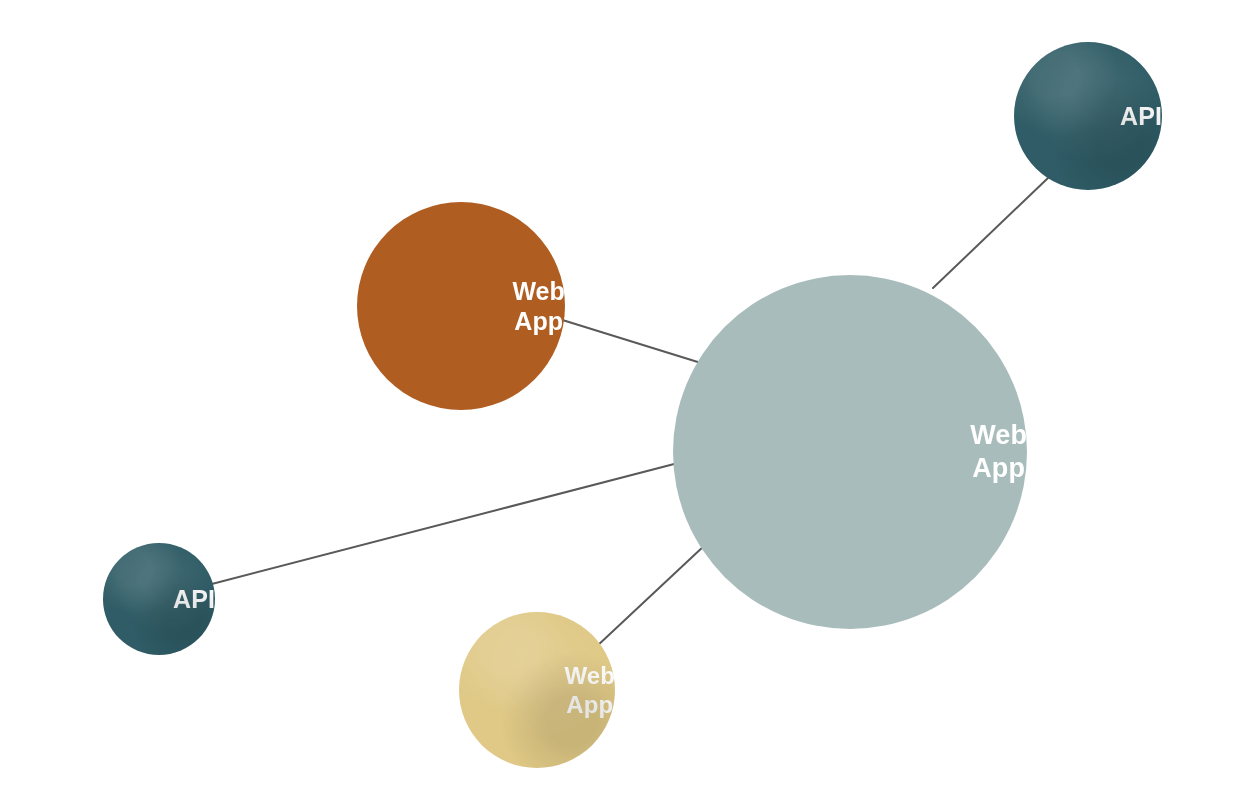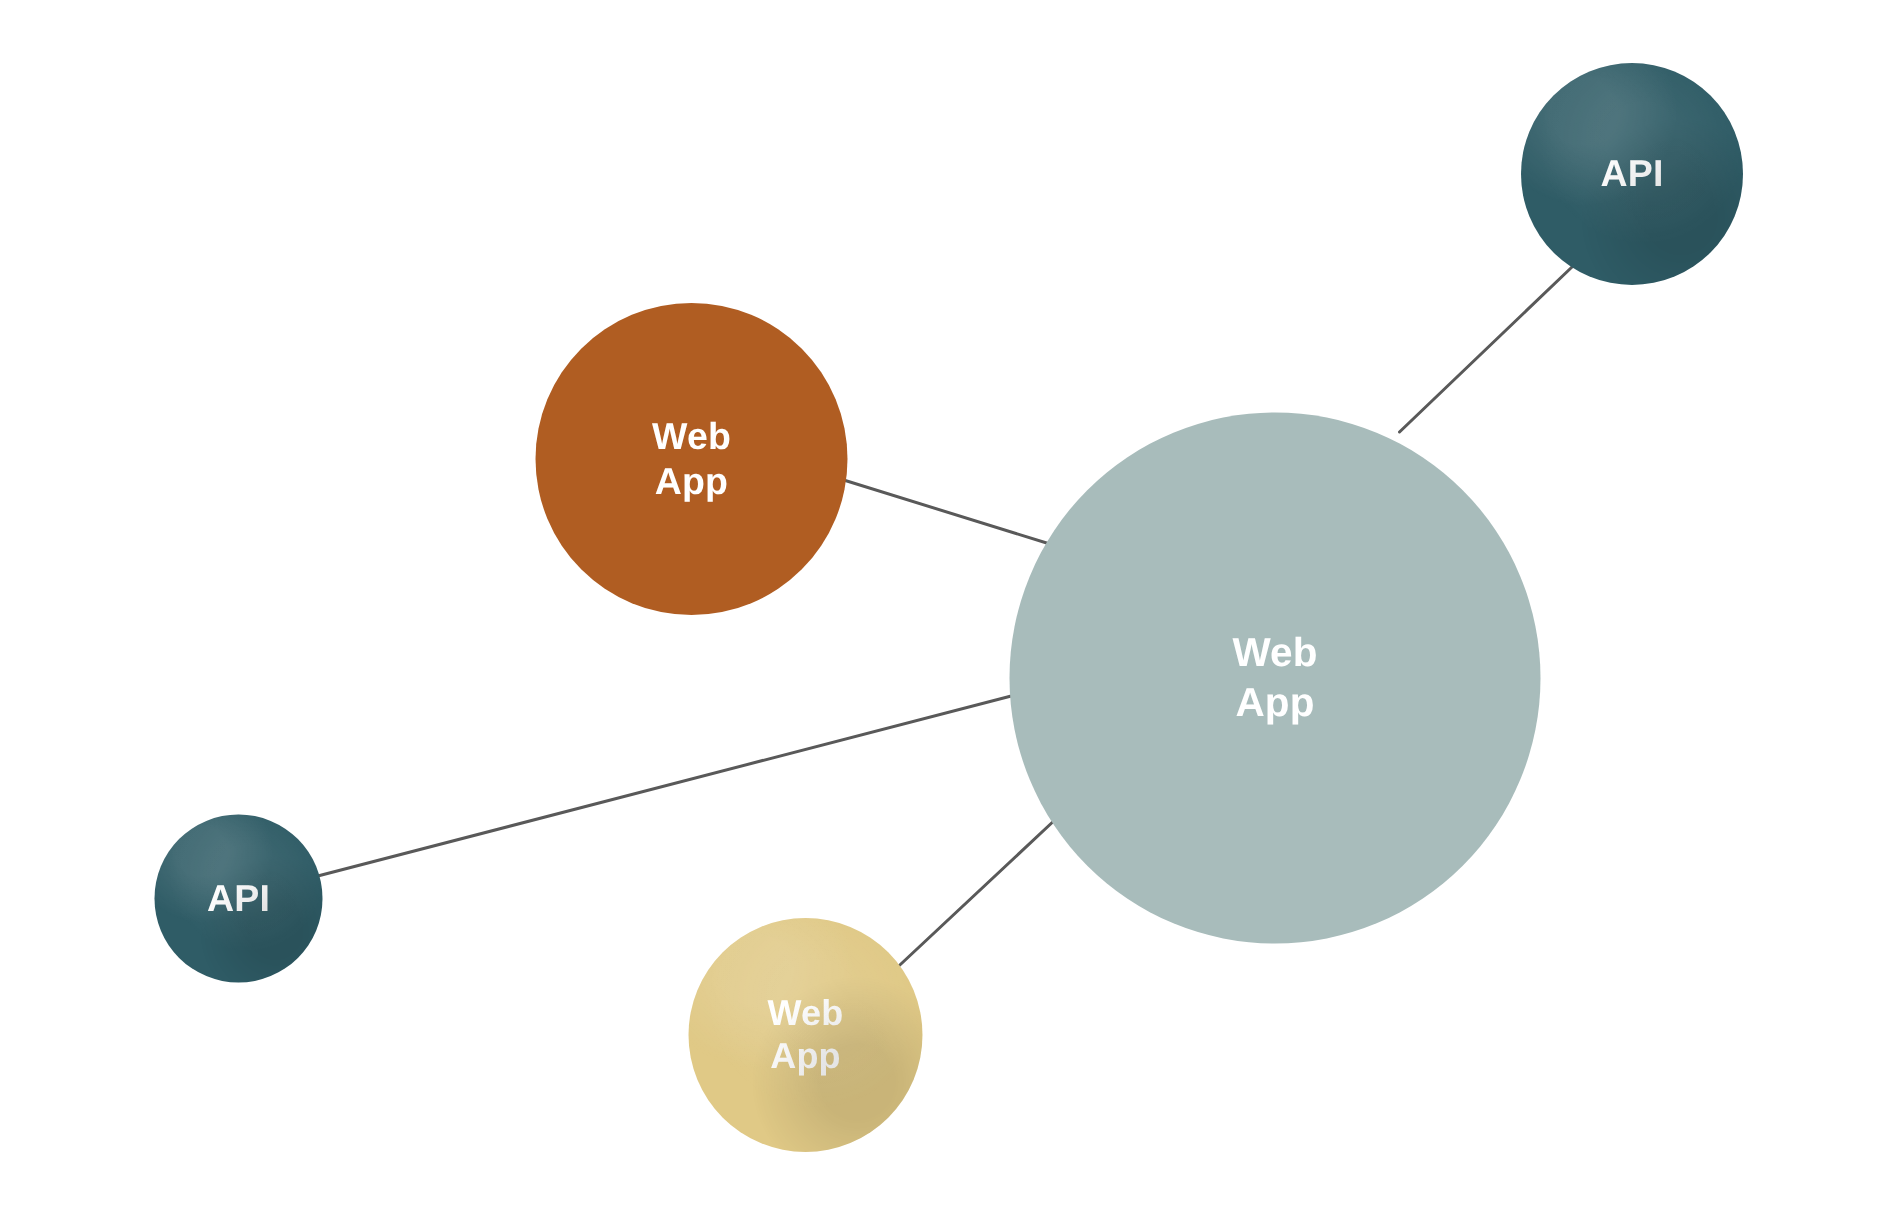--- a/index.html
+++ b/index.html
@@ -32,7 +32,7 @@
     border-radius: 50%;
     display: flex;
     align-items: center;
-    justify-content: center;
+    justify-content: flex-end;
     text-align: center;
     box-sizing: border-box;
   }

